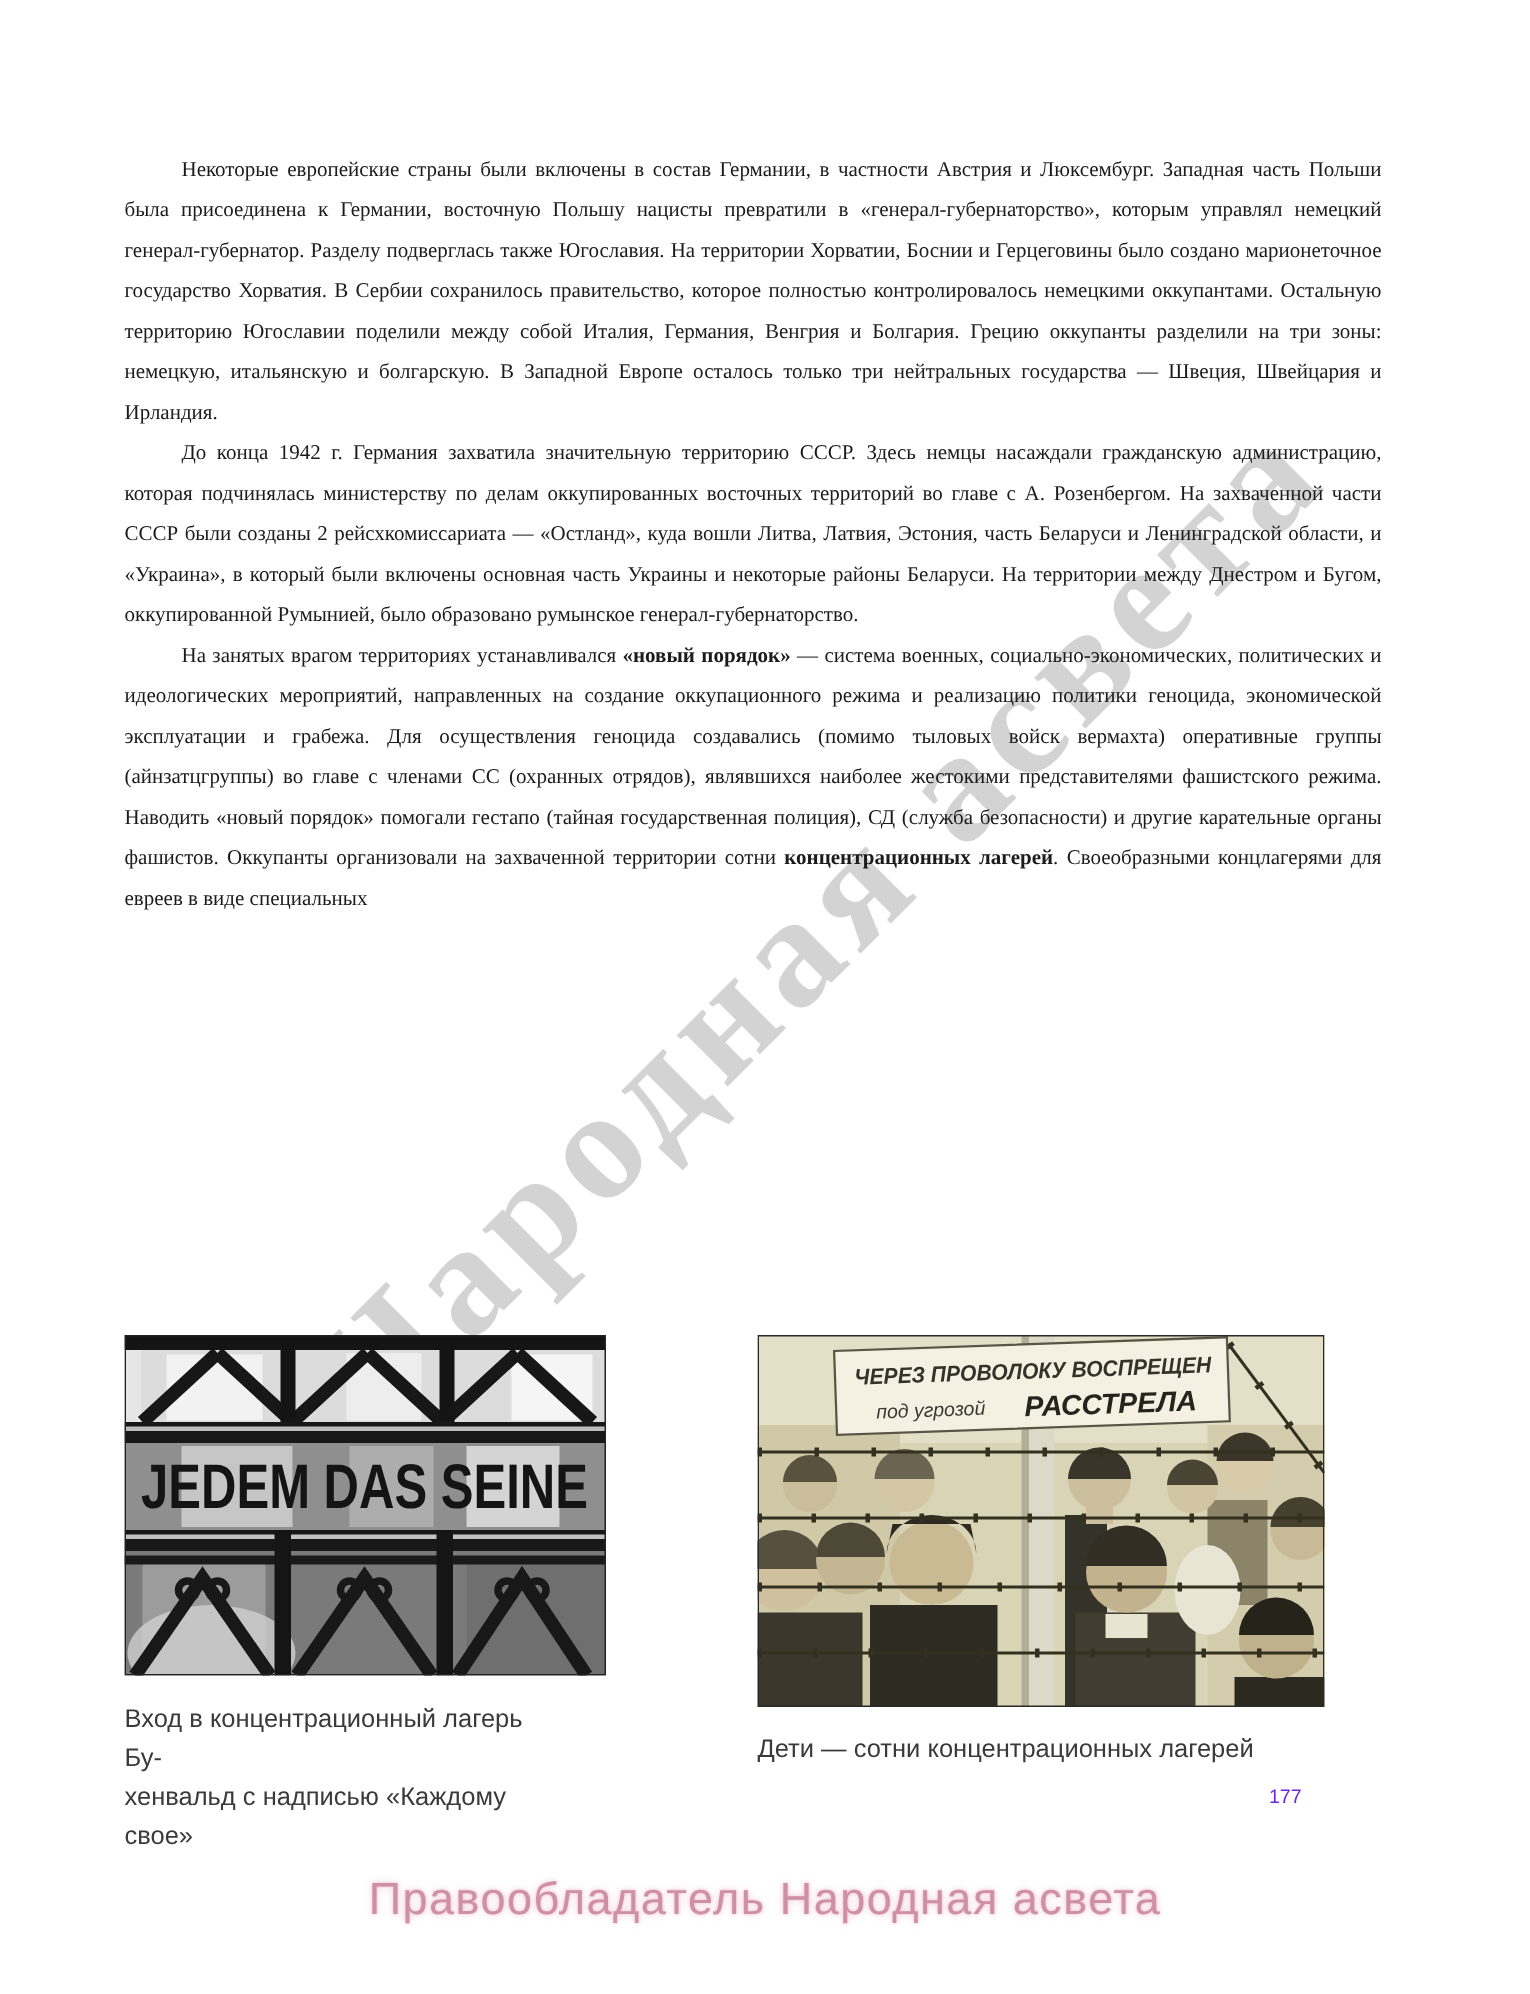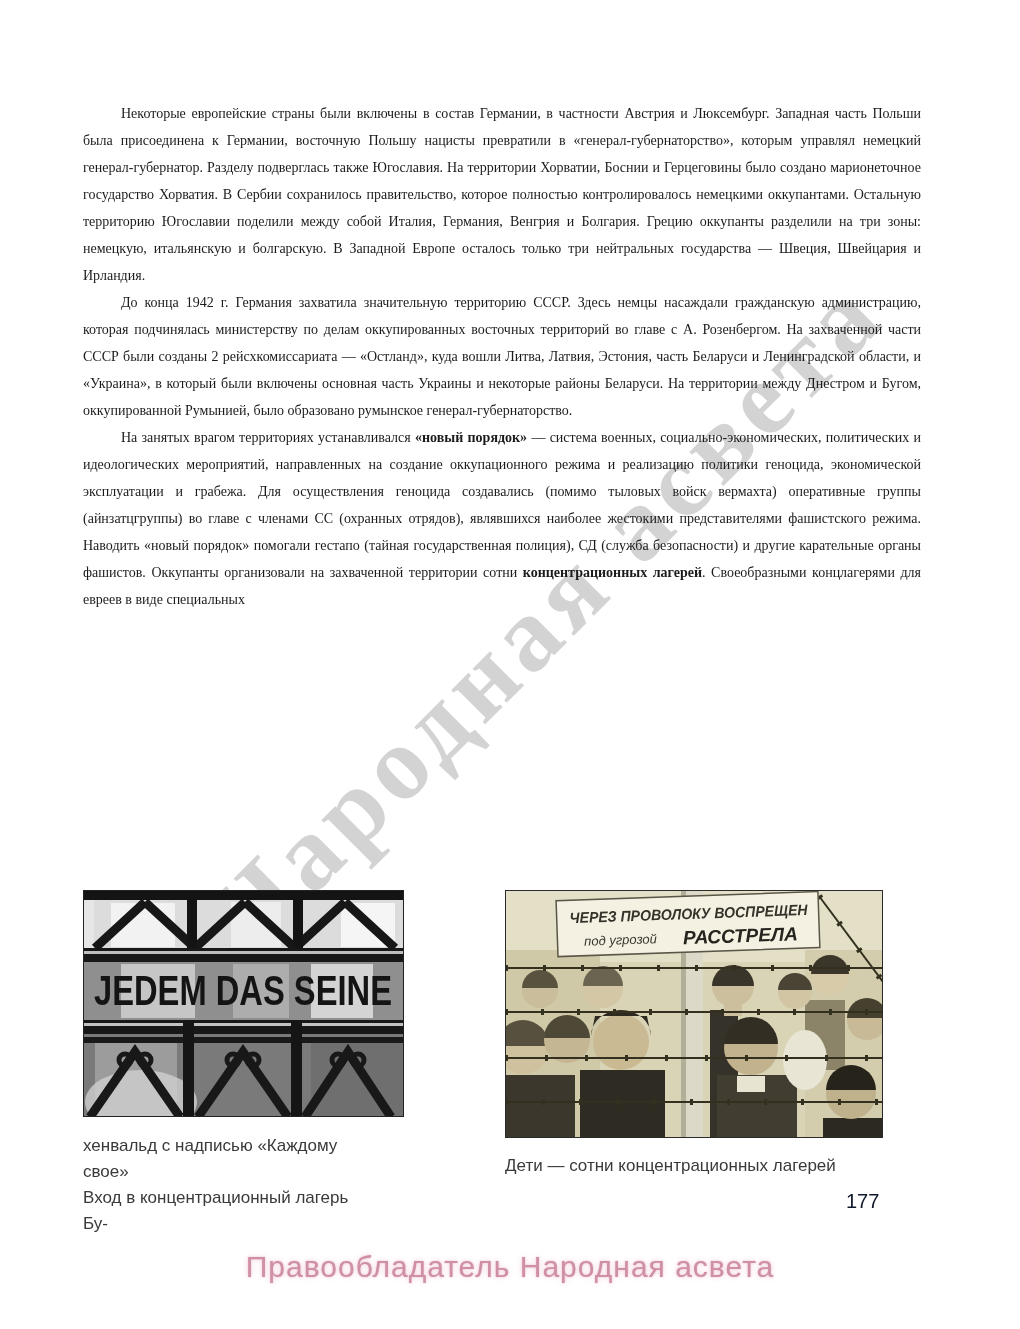--- a/index.html
+++ b/index.html
@@ -96,8 +96,8 @@
         <rect x="0.5" y="0.5" width="320" height="226" fill="none" stroke="#222222"></rect>
       </svg>
       <figcaption>
+        <div>Вход в концентрационный лагерь Бу-</div>
         <div>хенвальд с надписью «Каждому свое»</div>
-        <div>Вход в концентрационный лагерь Бу-</div>
       </figcaption>
     </figure>
 

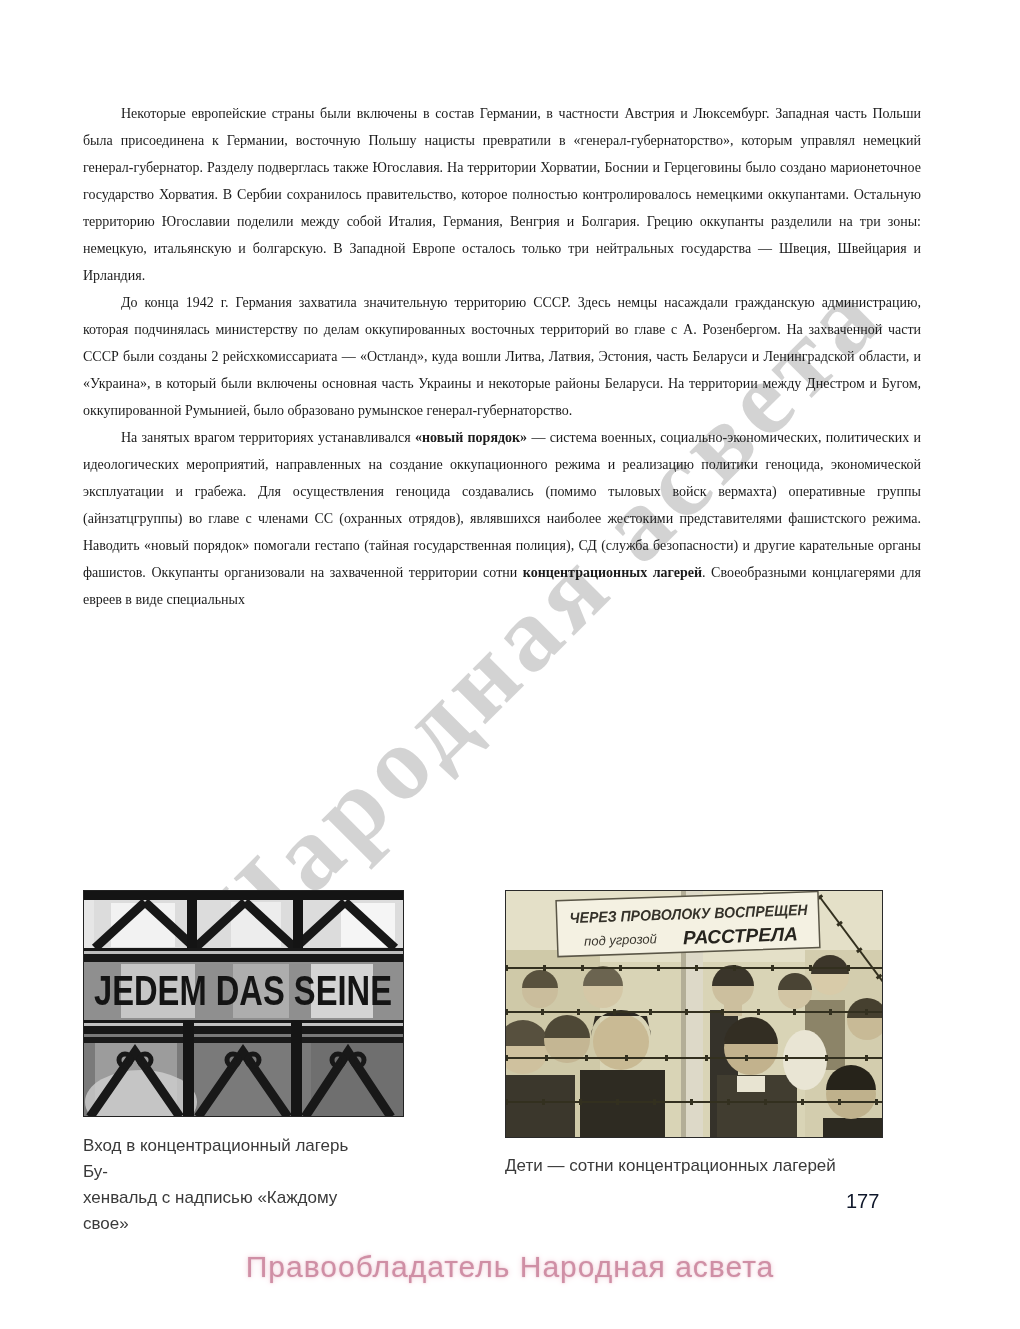--- a/index.html
+++ b/index.html
@@ -32,7 +32,7 @@
   .fig-right figcaption { margin-top:15px; }
   .page-number {
     position:absolute; left:846px; top:1190px; z-index:2;
-    font-family:"Liberation Sans", sans-serif; font-size:20px; color:#0f172a;
+    font-family:"Liberation Sans", sans-serif; font-size:13px; color:#6d28d9;
   }
   .copyright-watermark {
     position:absolute; left:0; top:1250px; width:1020px; z-index:3;

